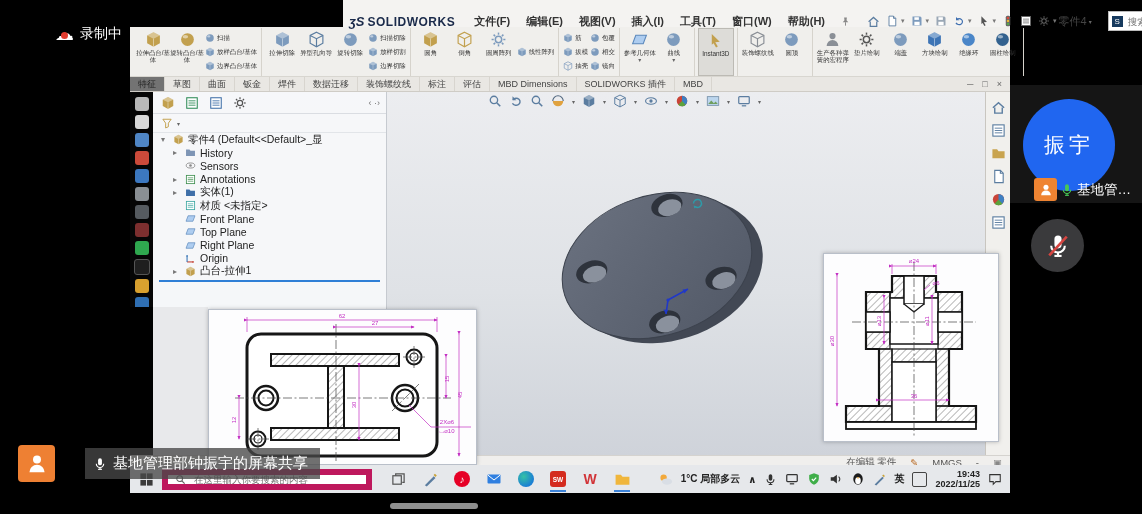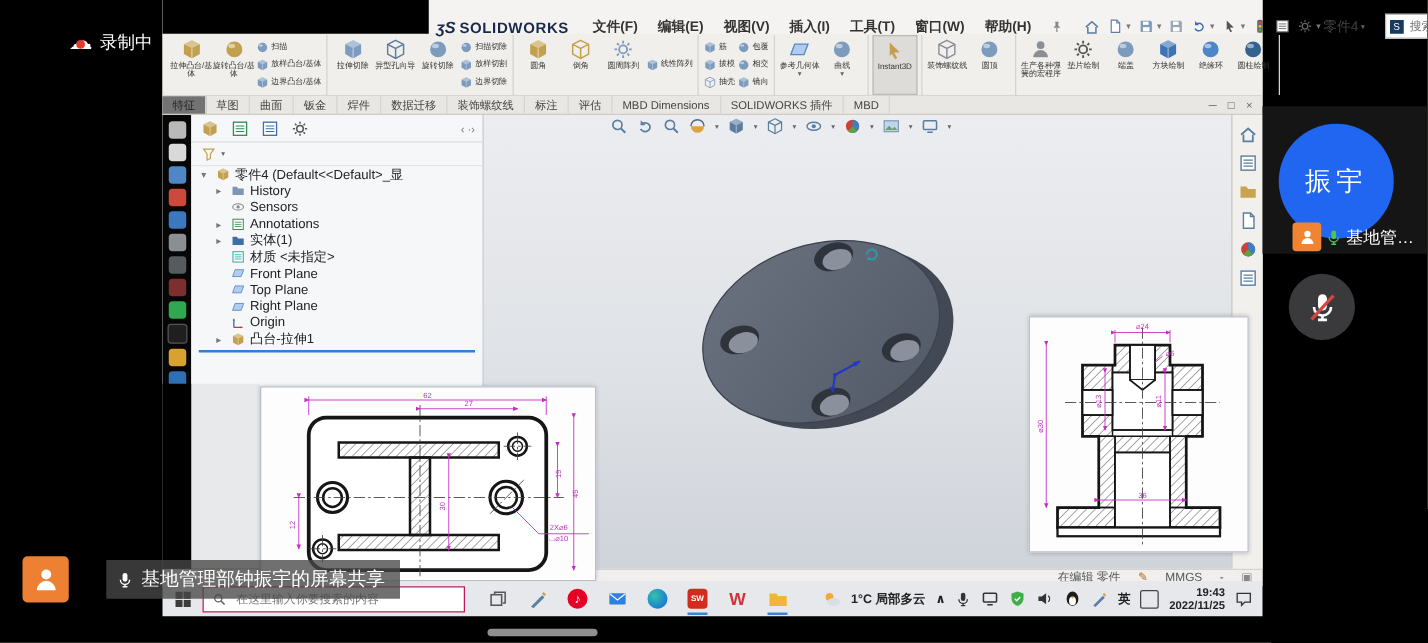--- a/index.html
+++ b/index.html
@@ -65,7 +65,7 @@
   
   #taskbar{position:absolute;left:130px;top:465px;width:880px;height:28px;background:#e6e8eb;display:flex;align-items:center;z-index:10;}
   .start{width:32px;display:flex;justify-content:center;}
-  .tb-search{width:210px;height:21px;background:#fff;border:1px solid #be185d;display:flex;align-items:center;gap:6px;padding:0 7px;box-sizing:border-box;}
+  .tb-search{width:210px;height:21px;background:#fff;border:6px solid #be185d;display:flex;align-items:center;gap:6px;padding:0 7px;box-sizing:border-box;}
   .tb-search input{border:0;outline:0;flex:1;min-width:0;font-size:9.5px;color:#666;background:transparent;}
   .apps{display:flex;align-items:center;gap:12px;margin-left:16px;}
   .app{position:relative;width:20px;height:22px;display:flex;align-items:center;justify-content:center;}

